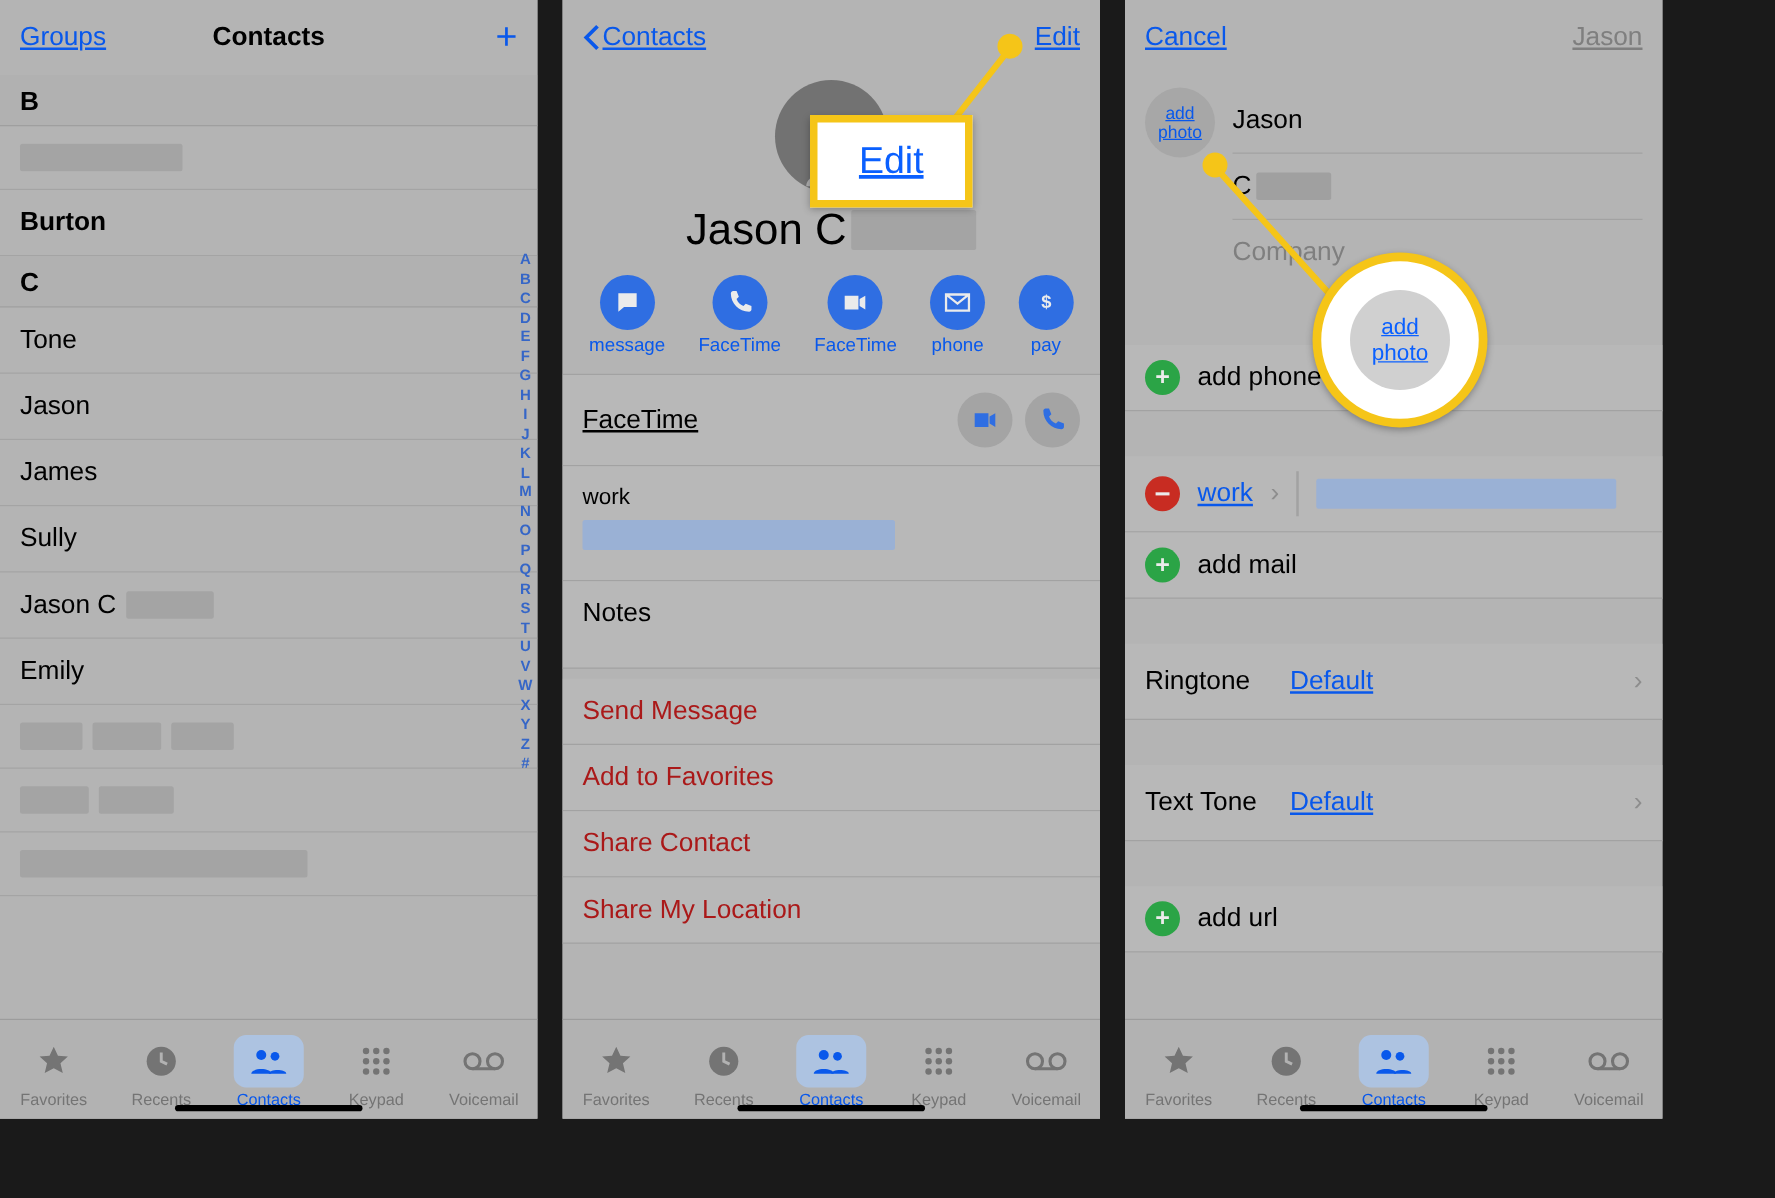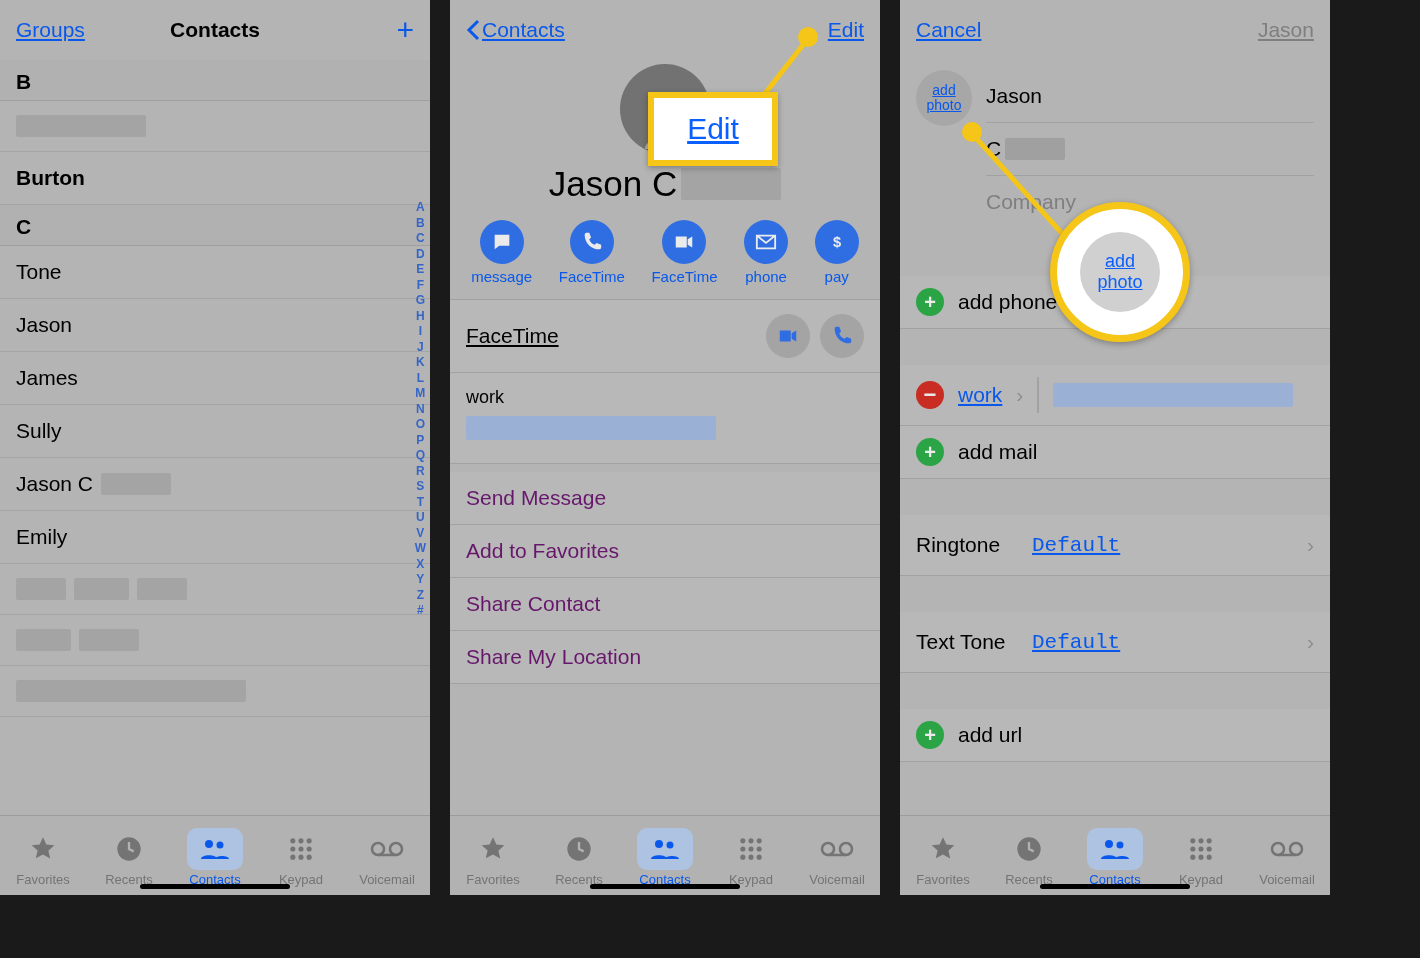--- a/index.html
+++ b/index.html
@@ -292,6 +292,7 @@
       <div style="font-size:18px">work</div>
       <div style="margin-top:8px"><span class="redblue" style="width:250px"></span></div>
     </div>
+    <div class="block" style="height:70px">Notes</div>
     <div style="height:8px"></div>
     <div class="block actlink">Send Message</div>
     <div class="block actlink">Add to Favorites</div>

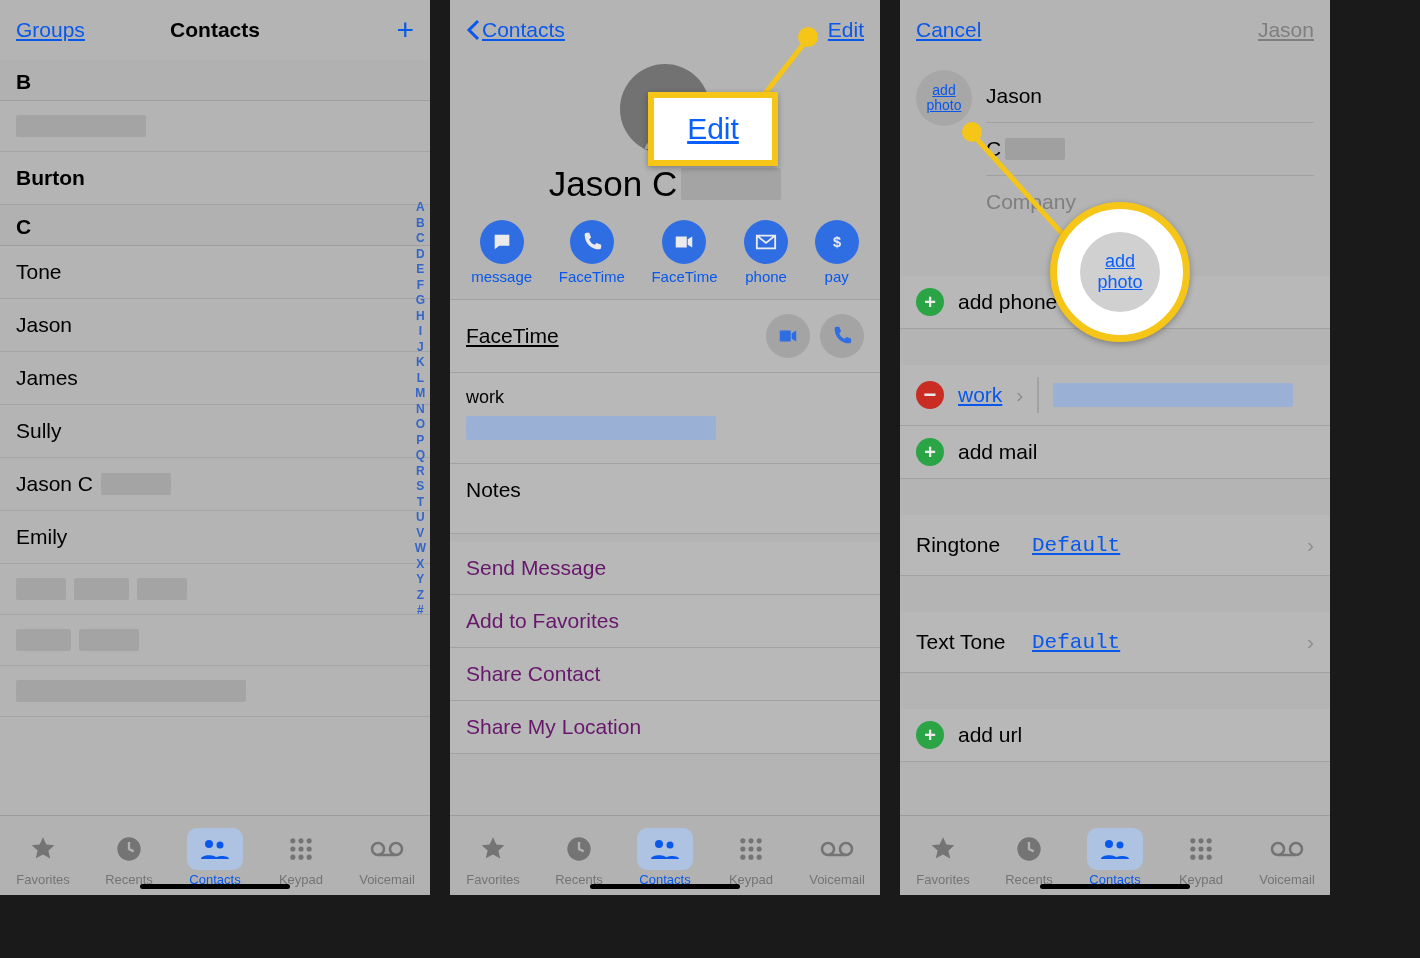--- a/index.html
+++ b/index.html
@@ -65,7 +65,7 @@
 .rminus { width:28px; height:28px; border-radius:50%; background:#d93025; color:#fff; display:flex; align-items:center; justify-content:center; font-size:22px; font-weight:700; flex-shrink:0; }
 .chev { color:#9a9a9a; }
 .settingrow { display:flex; align-items:center; gap:16px; padding:18px 16px; font-size:21px; background:#c8c8c8; border-bottom:1px solid #b0b0b0;justify-content:flex-end; }
-.settingrow .v { color:#0a60ff; text-decoration:underline;font-family:Liberation Mono, monospace; }
+.settingrow .v { color:#0a60ff; text-decoration:underline; }
 .settingrow .k { min-width:100px; }
 .spacer { height:36px; }
 

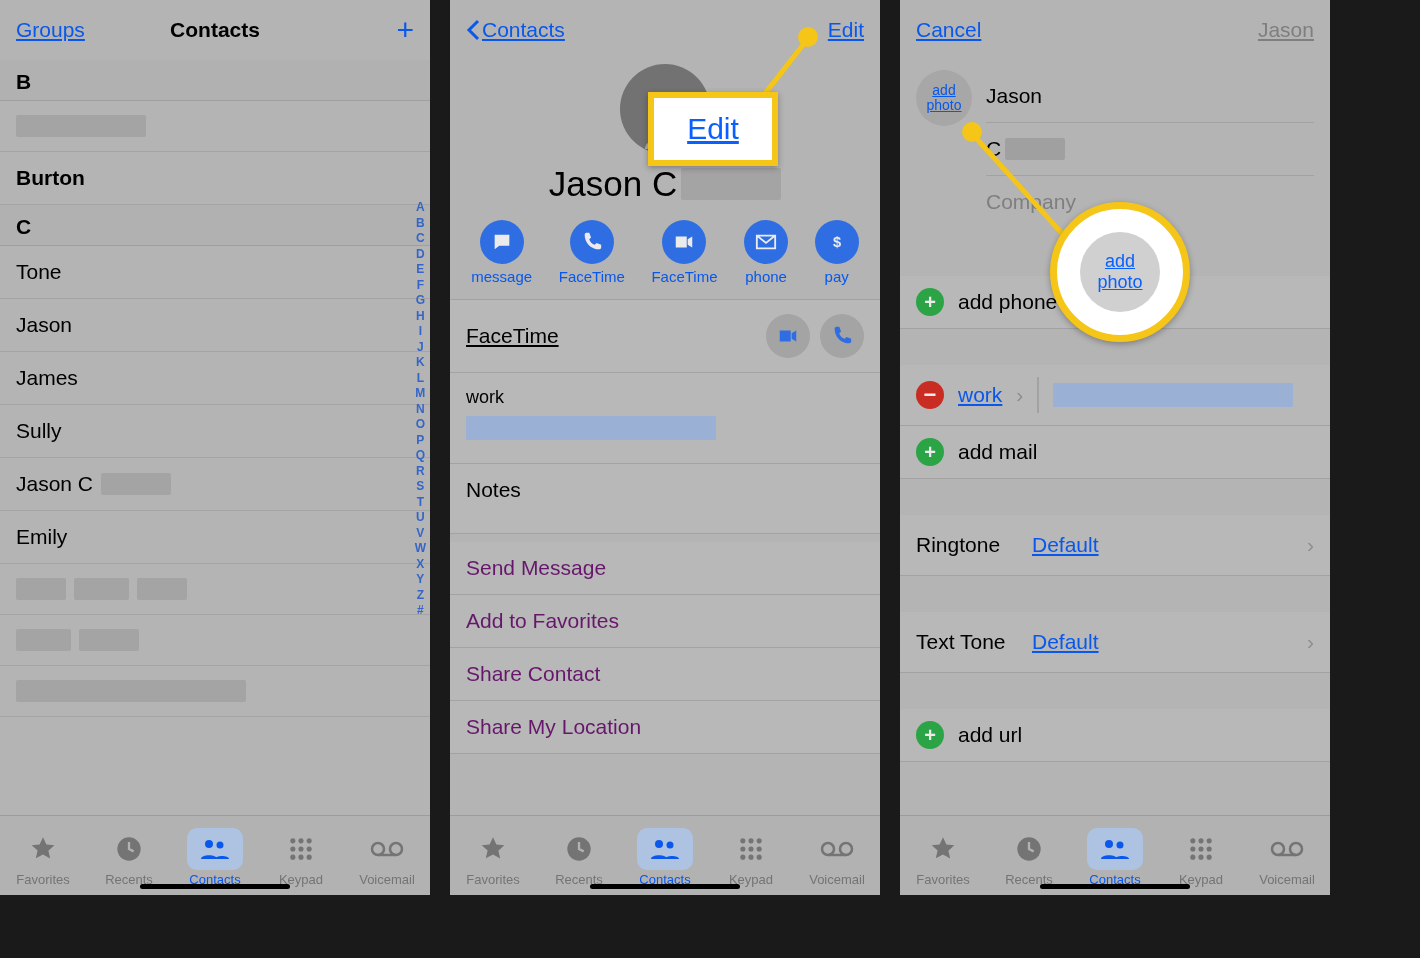--- a/index.html
+++ b/index.html
@@ -50,7 +50,7 @@
 .block { background: #c8c8c8; padding: 14px 16px; border-bottom: 1px solid #b0b0b0; font-size: 21px; }
 .ftrow { display:flex; justify-content:space-between; align-items:center; }
 .iconbtn { width:44px; height:44px; border-radius:50%; background:#b2b2b2; display:flex; align-items:center; justify-content:center; }
-.actlink { color:#701a75; font-size:21px; }
+.actlink { color:#b91c1c; font-size:21px; }
 .redblue { background:#a8c0e8; height:24px; display:inline-block; border-radius:2px; }
 
 

